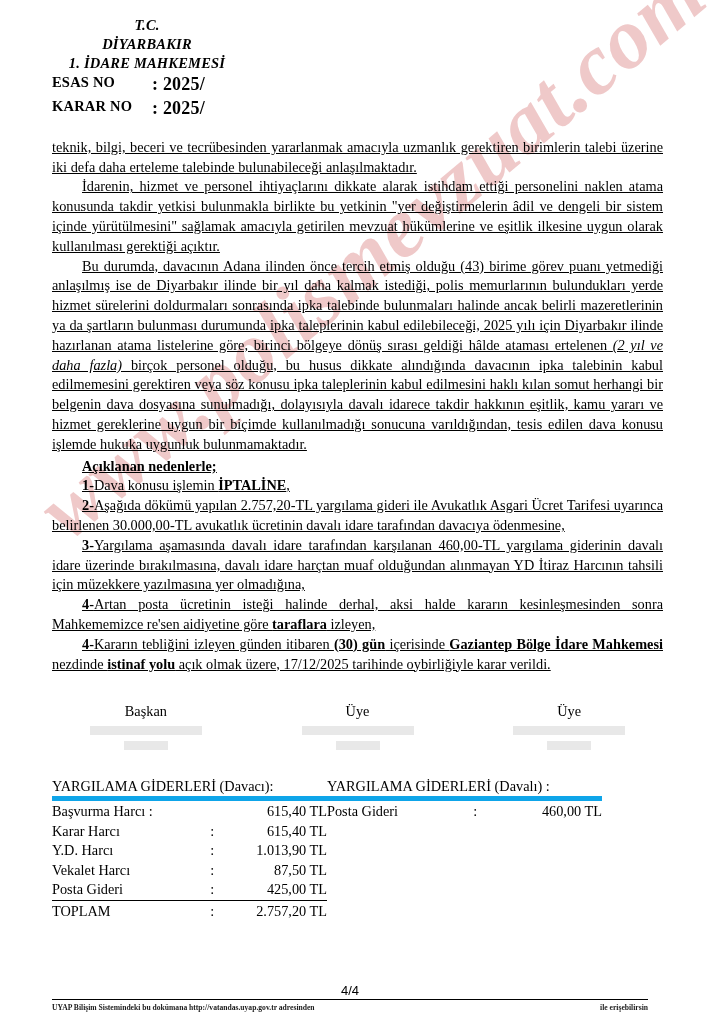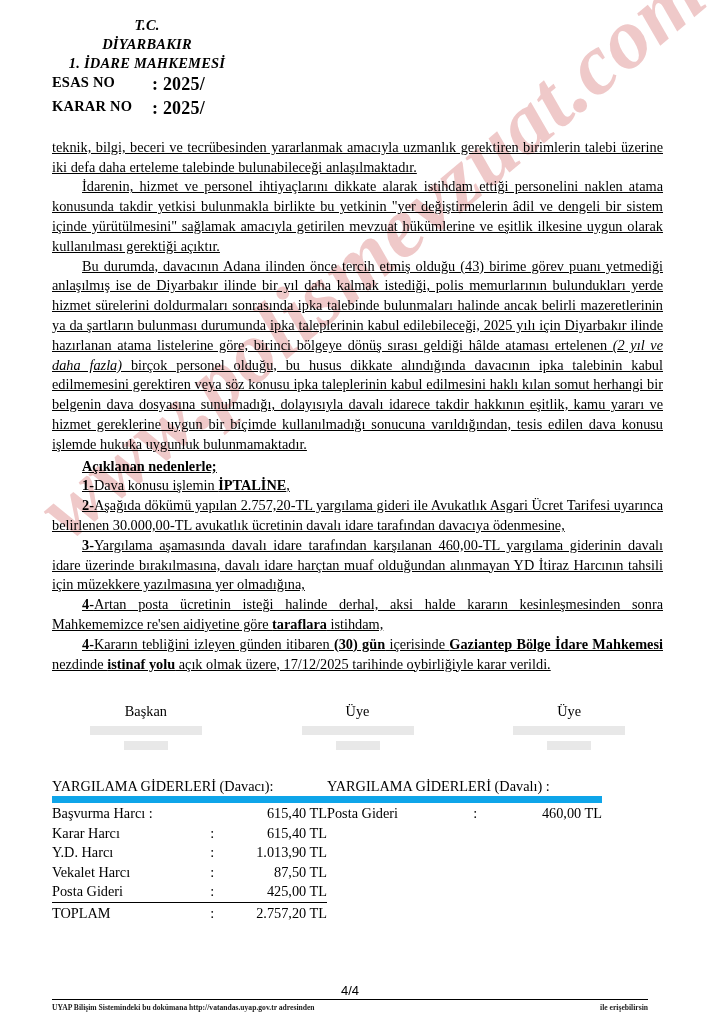--- a/index.html
+++ b/index.html
@@ -227,7 +227,7 @@
 
       <p class="indent"><span class="bold">3-</span><span>Yargılama aşamasında davalı idare tarafından karşılanan 460,00-TL yargılama giderinin davalı idare üzerinde bırakılmasına, davalı idare harçtan muaf olduğundan alınmayan YD İtiraz Harcının tahsili için müzekkere yazılmasına yer olmadığına,</span></p>
 
-      <p class="indent"><span class="bold">4-</span><span>Artan posta ücretinin isteği halinde derhal, aksi halde kararın kesinleşmesinden sonra Mahkememizce re'sen aidiyetine göre </span><span class="bold">taraflara</span><span> istihdam,</span></p>
+      <p class="indent"><span class="bold">4-</span><span>Artan posta ücretinin isteği halinde derhal, aksi halde kararın kesinleşmesinden sonra Mahkememizce re'sen aidiyetine göre </span><span class="bold">taraflara</span><span> izleyen,</span></p>
 
       <p class="indent"><span class="bold">4-</span><span>Kararın tebliğini izleyen günden itibaren </span><span class="bold">(30) gün</span><span> içerisinde </span><span class="bold">Gaziantep Bölge İdare Mahkemesi</span><span> nezdinde </span><span class="bold">istinaf yolu</span><span> açık olmak üzere, 17/12/2025 tarihinde oybirliğiyle karar verildi.</span></p>
     </div>

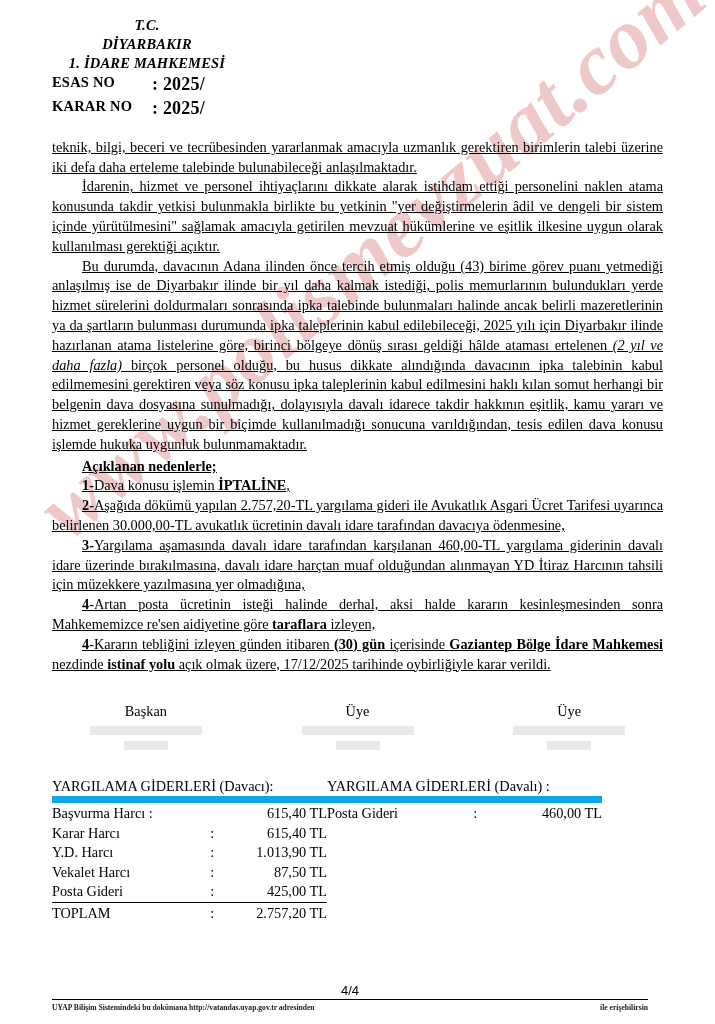--- a/index.html
+++ b/index.html
@@ -141,7 +141,7 @@
   .cost-block.right { width: 275px; }
 
   .cost-title {
-    border-bottom: 7px solid #0ea5e9;
+    border-bottom: 5px solid #0ea5e9;
     padding-bottom: 1px;
     white-space: nowrap;
     line-height: 1.22;

